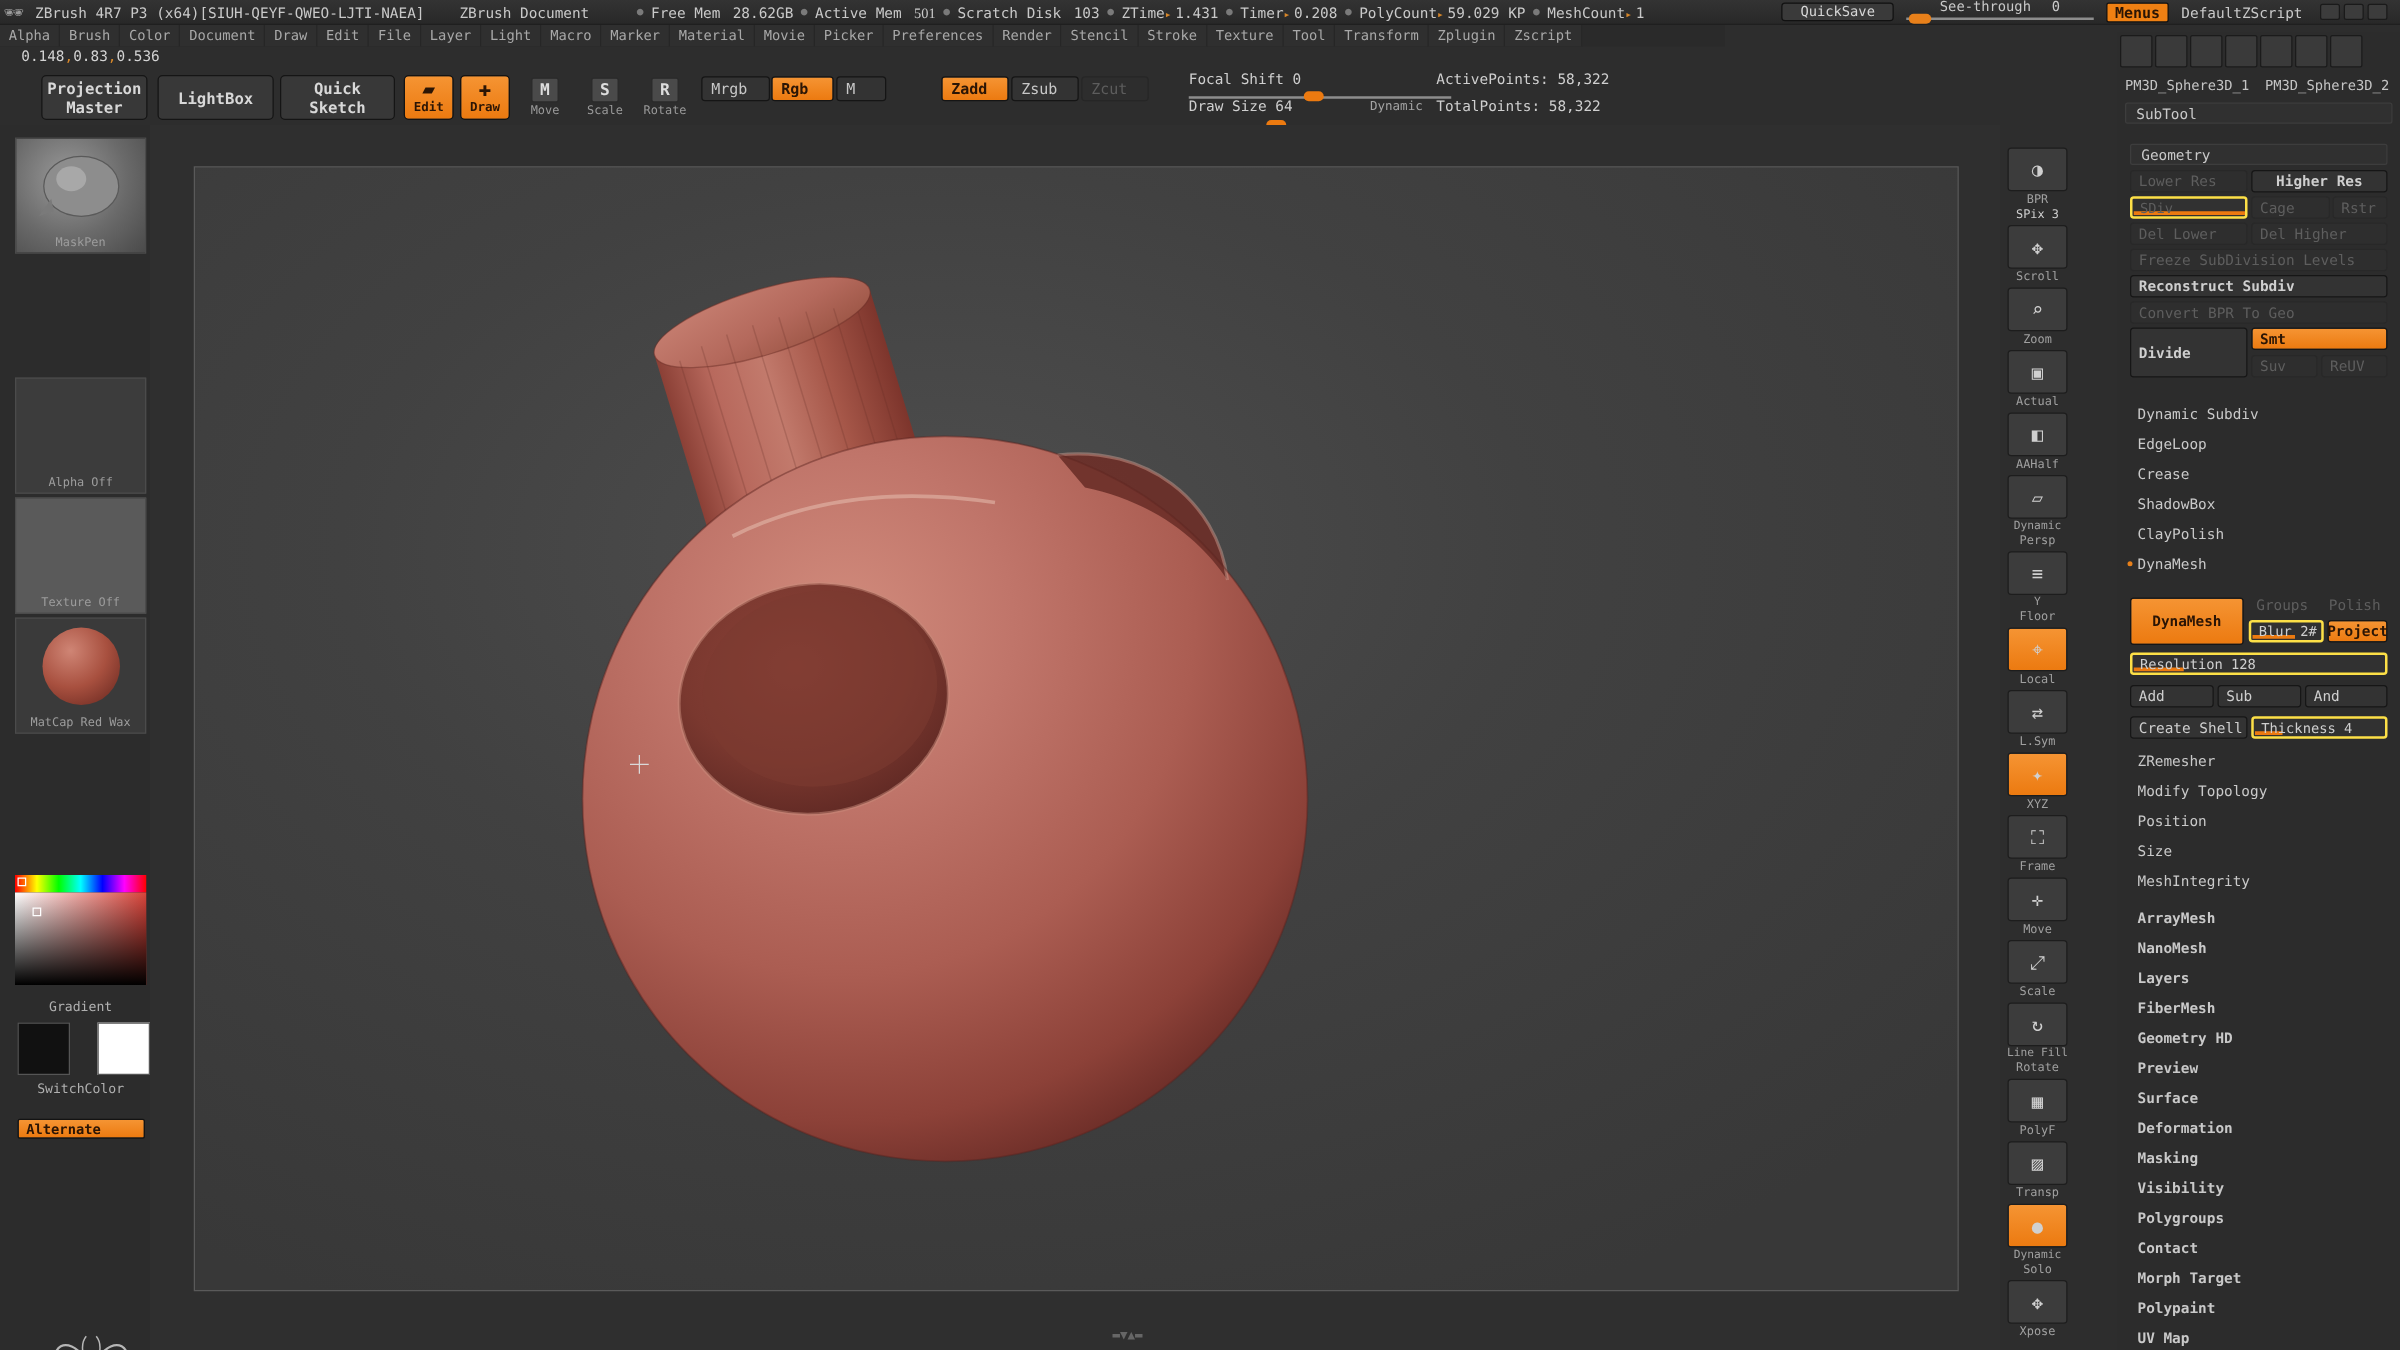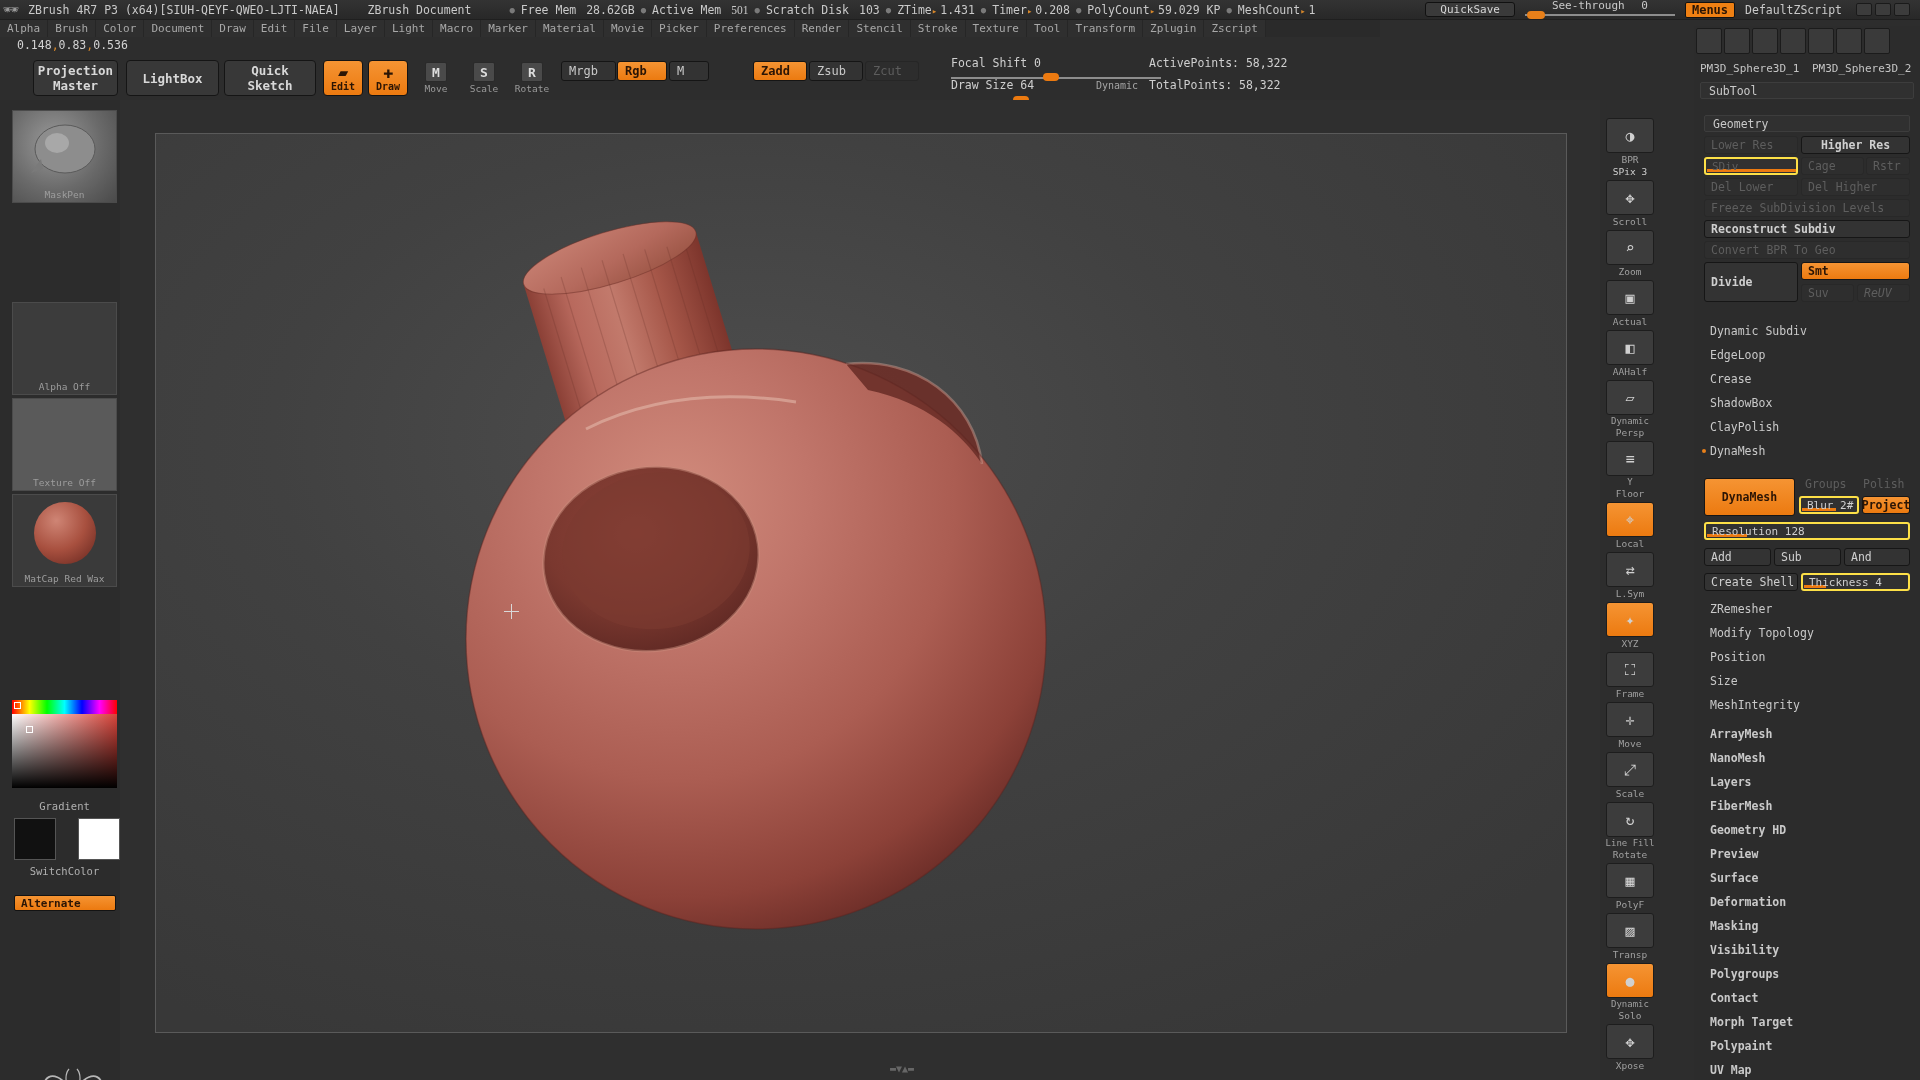--- a/index.html
+++ b/index.html
@@ -585,7 +585,7 @@
     <div class="rowbtn bold" style="left:10px; top:236px; width:94px; height:40px;">Divide</div>
     <div class="rowbtn on" style="left:107px; top:236px; width:109px;">Smt</div>
     <div class="rowbtn dim" style="left:107px; top:258px; width:53px;">Suv</div>
-    <div class="rowbtn dim" style="left:163px; top:258px; width:53px;font-style:italic;">ReUV</div>
+    <div class="rowbtn dim" style="left:163px; top:258px; width:53px;">ReUV</div>
 
     <div id="sections">
         <div class="listitem" style="top: 295px;">Dynamic Subdiv</div>

